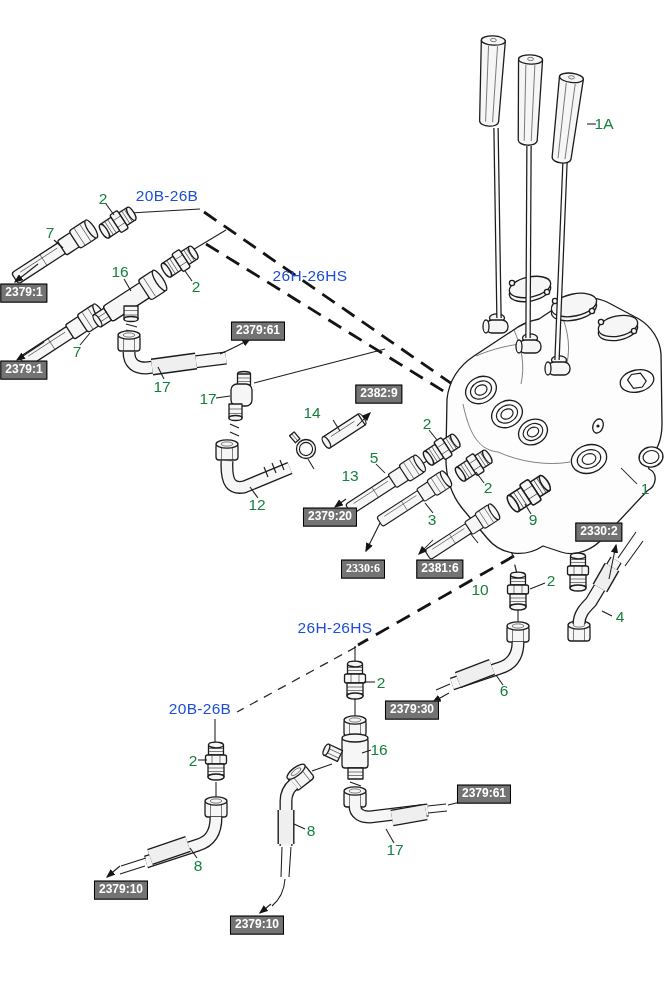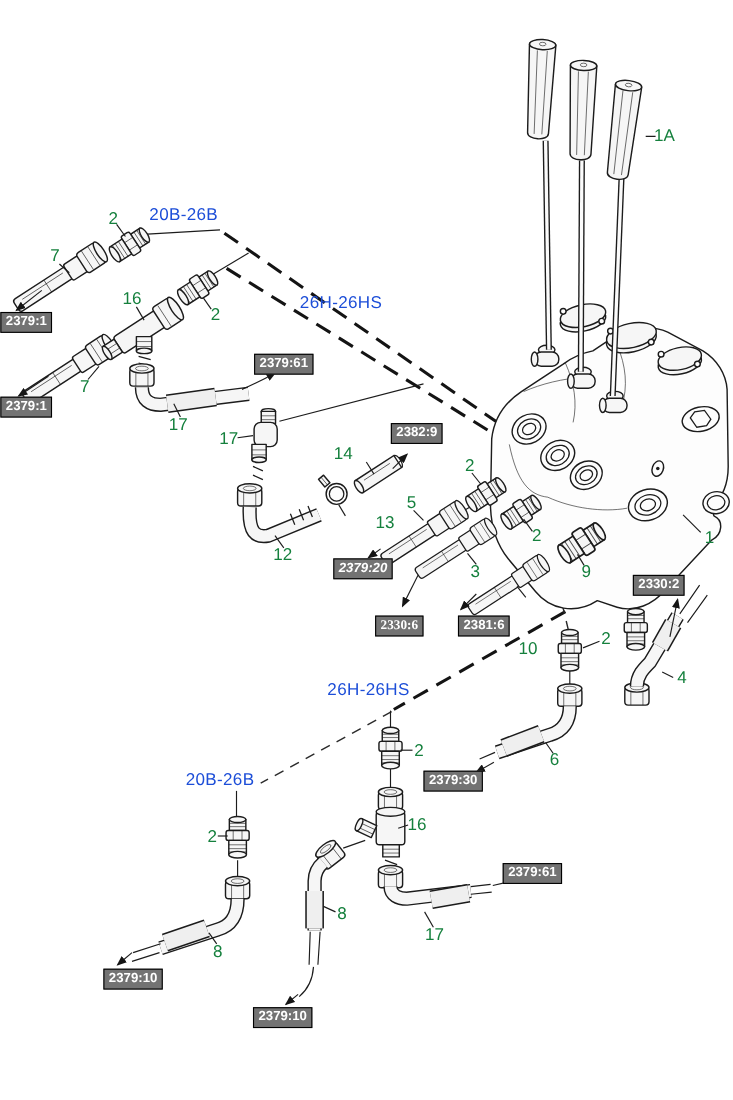--- a/index.html
+++ b/index.html
@@ -412,7 +412,7 @@
       <div class="refbox" style="left: 24px; top: 370px;">2379:1</div>
       <div class="refbox" style="left: 258px; top: 331px;">2379:61</div>
       <div class="refbox" style="left: 379px; top: 394px;">2382:9</div>
-      <div class="refbox" style="left: 330px; top: 517px; font-style: italic;">2379:20</div>
+      <div class="refbox" style="left: 330px; top: 517px;">2379:20</div>
       <div class="refbox" style="left: 363px; top: 569px; font-family: Liberation Serif, serif;">2330:6</div>
       <div class="refbox" style="left: 440px; top: 569px;">2381:6</div>
       <div class="refbox" style="left: 599px; top: 532px;">2330:2</div>

